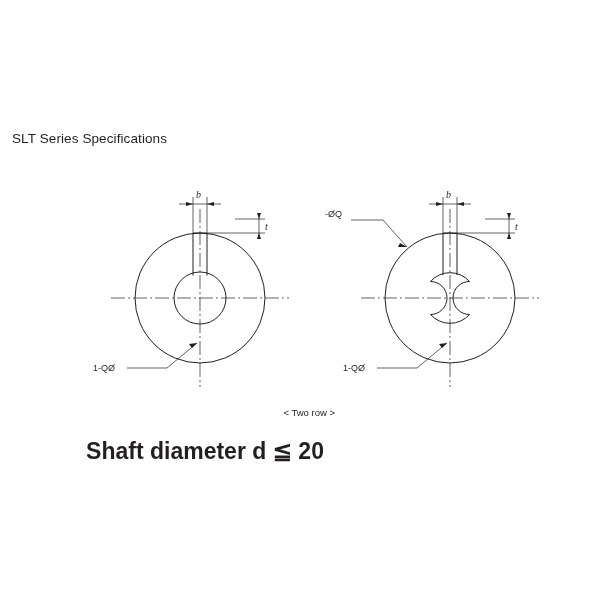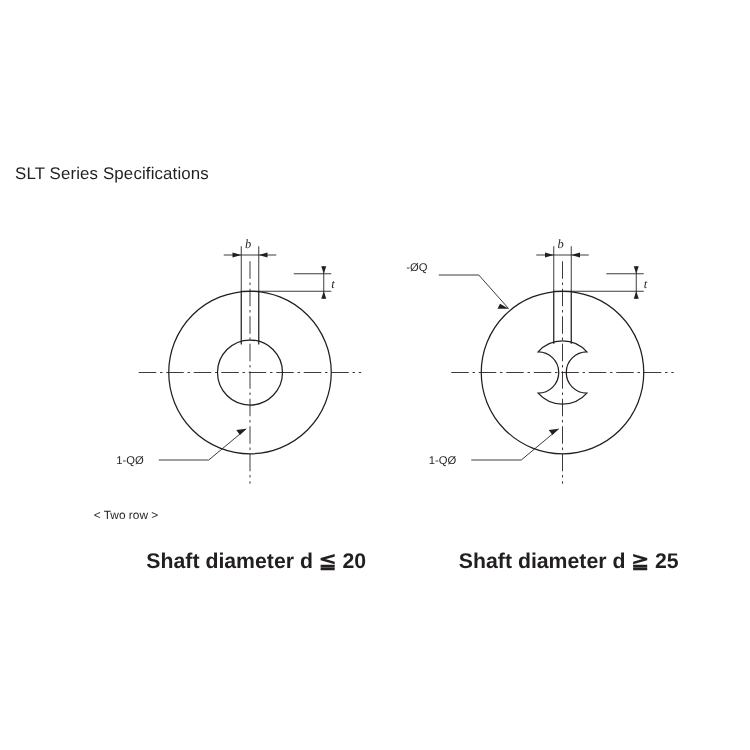--- a/index.html
+++ b/index.html
@@ -50,7 +50,7 @@
     top: 232px;
     left: 0;
     width: 260px;
-    text-align: left;
+    text-align: right;
     font-size: 9.5px;
     color: #231f20;
     white-space: nowrap;

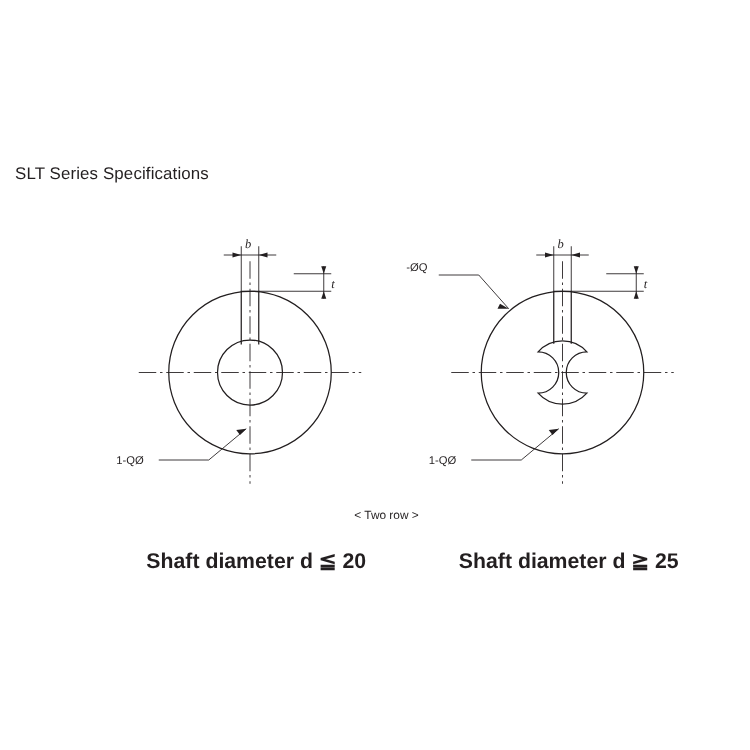--- a/index.html
+++ b/index.html
@@ -61,7 +61,7 @@
     left: 0;
     width: 260px;
     text-align: center;
-    font-size: 17px;
+    font-size: 23px;
     font-weight: bold;
     color: #231f20;
     white-space: nowrap;

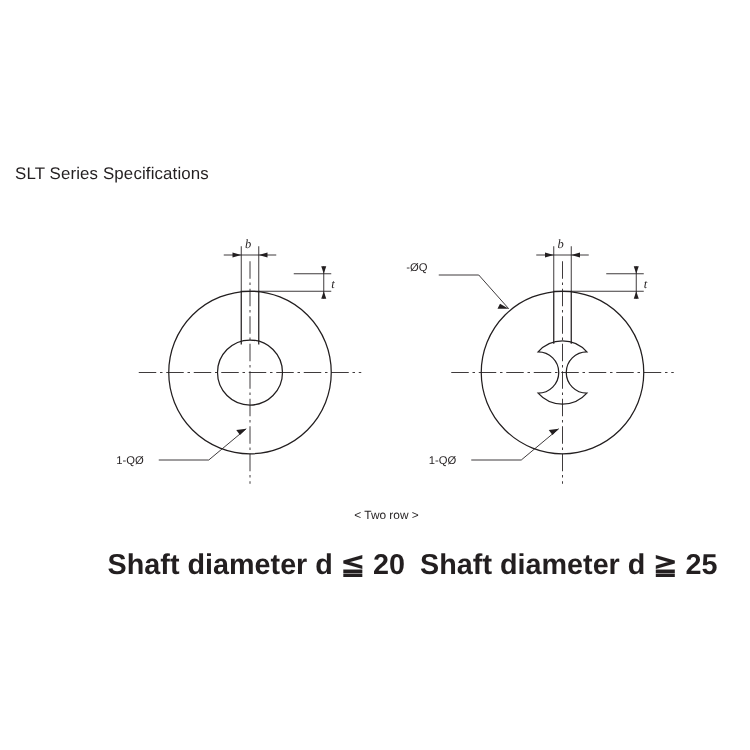--- a/index.html
+++ b/index.html
@@ -189,7 +189,6 @@
         <text class="lbl" x="18" y="196">1-QØ</text>
       </svg>
     </div>
-    <div class="bigcaption">Shaft diameter d ≧ 25</div>
   </div>
 
 </div>

